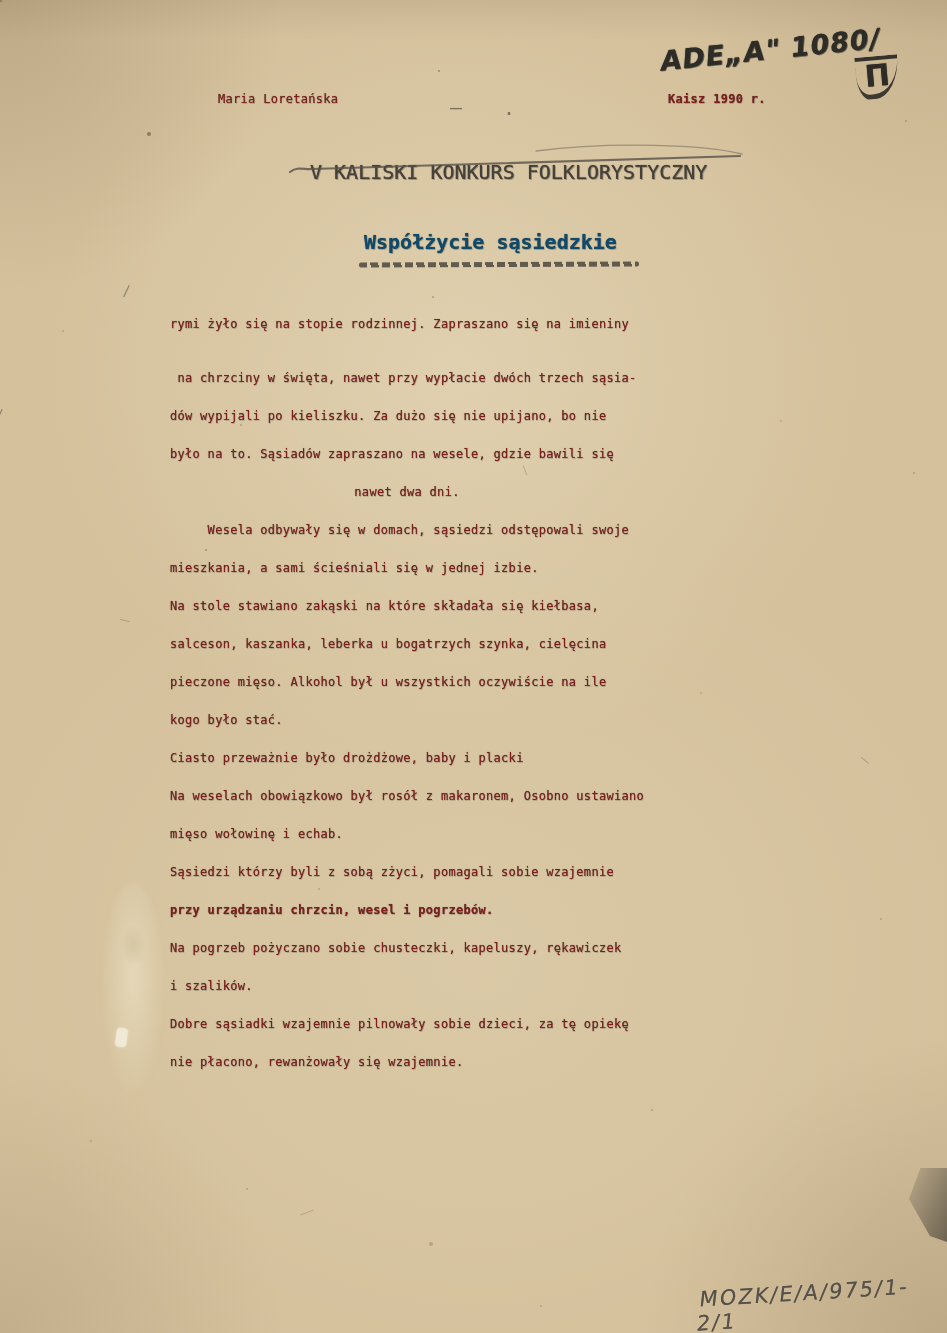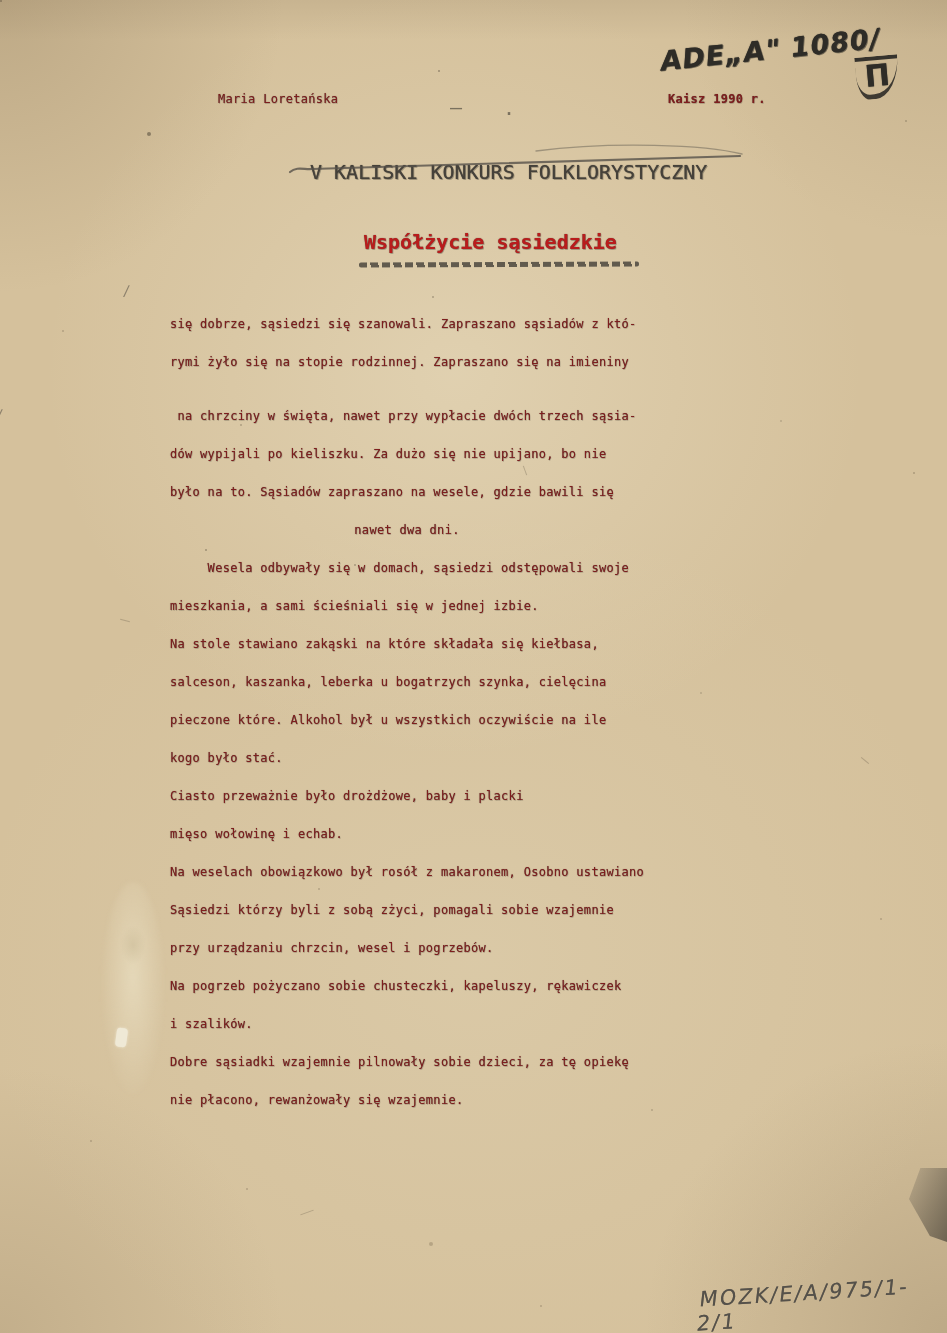--- a/index.html
+++ b/index.html
@@ -30,7 +30,7 @@
     margin-top:10px;
   }
   .doc-subtitle{
-    position:absolute;left:364px;top:230px;font-weight:700;color:#b91c1c;
+    position:absolute;left:364px;top:230px;font-weight:700;color:#0c4a6e;
     font-size:20px;text-shadow:0 0 1px rgba(66,62,54,.85), .8px .5px 0 rgba(66,62,54,.3);
   }
   .subtitle-underline{

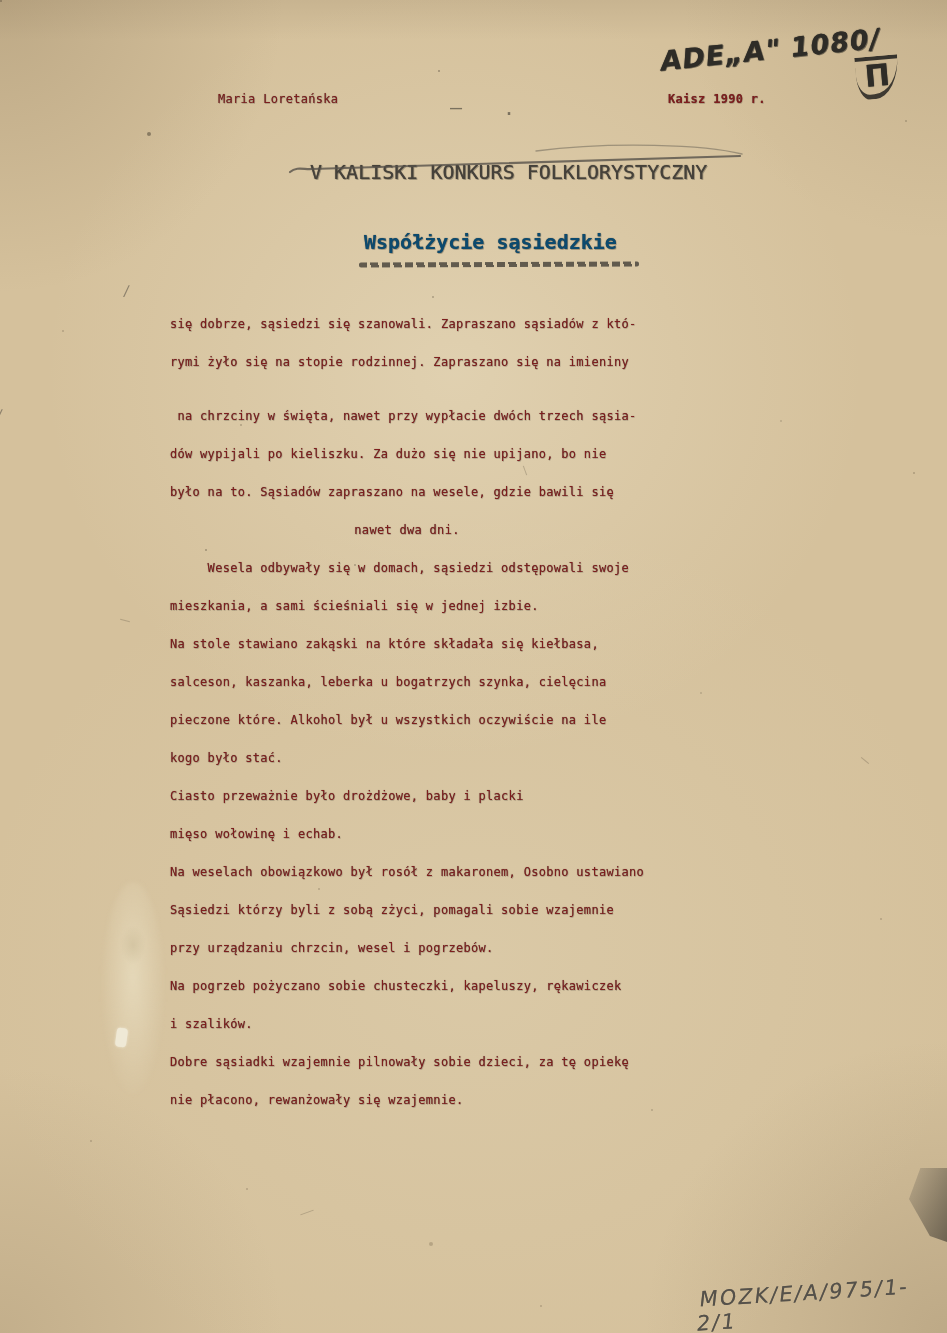--- a/index.html
+++ b/index.html
@@ -151,7 +151,6 @@
 <span class="margin-mark" style="left:-3px;top:406px;">/</span>
 
 <div class="body-block">
-  <div class="typed line" style="position:static;">się dobrze, sąsiedzi się szanowali. Zapraszano sąsiadów z któ-</div>
   <div class="typed line" style="position:static;">rymi żyło się na stopie rodzinnej. Zapraszano się na imieniny</div>
   <div class="typed line" style="position:static;margin-top:16px;"> na chrzciny w święta, nawet przy wypłacie dwóch trzech sąsia-</div>
   <div class="typed line" style="position:static;">dów wypijali po kieliszku. Za dużo się nie upijano, bo nie</div>

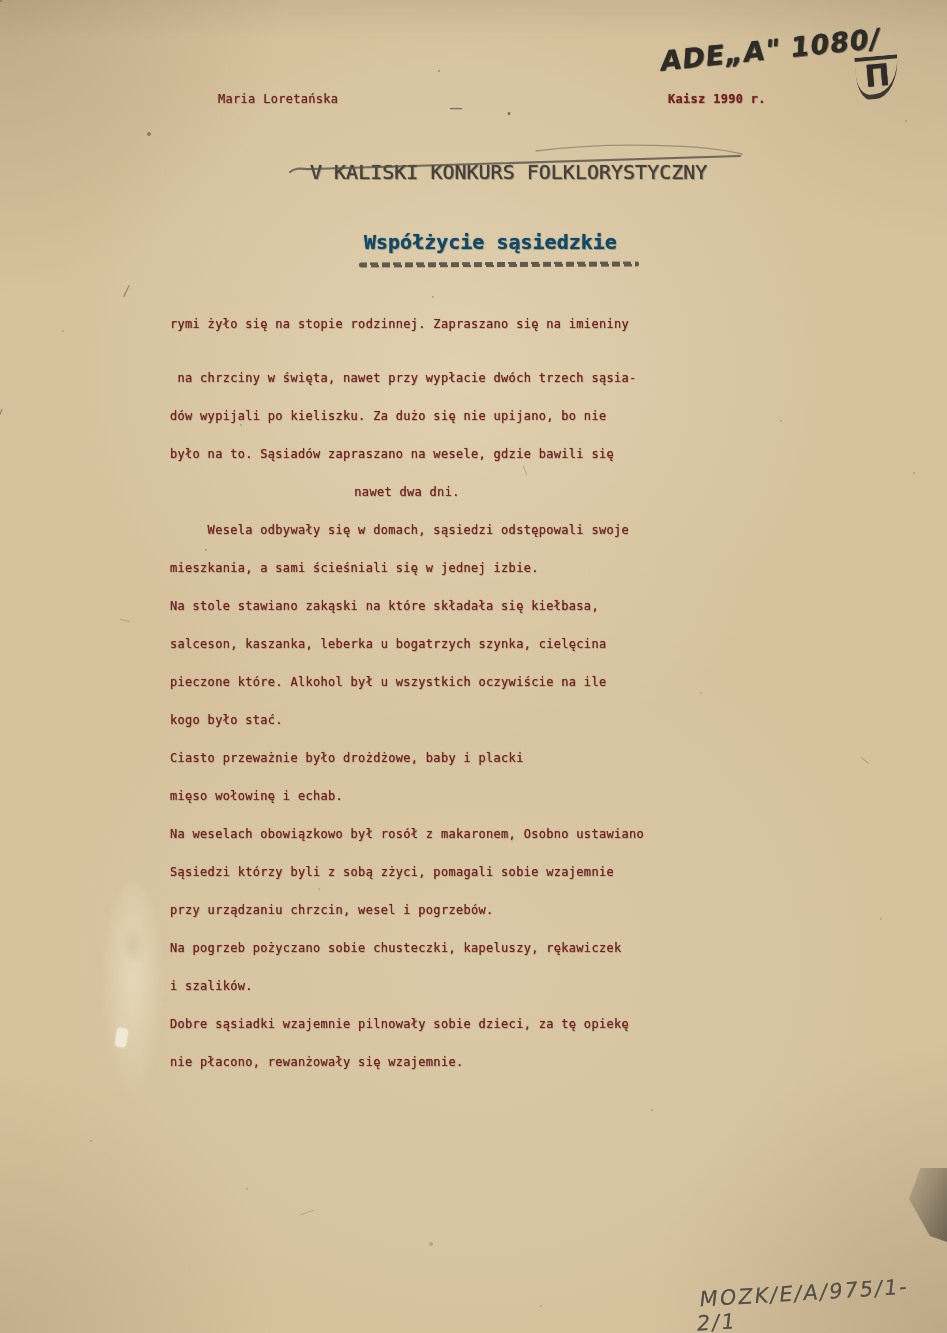--- a/index.html
+++ b/index.html
@@ -160,7 +160,7 @@
   <div class="typed line" style="position:static;">mieszkania, a sami ścieśniali się w jednej izbie.</div>
   <div class="typed line" style="position:static;">Na stole stawiano zakąski na które składała się kiełbasa,</div>
   <div class="typed line" style="position:static;">salceson, kaszanka, leberka u bogatrzych szynka, cielęcina</div>
-  <div class="typed line" style="position:static;">pieczone które. Alkohol był u wszystkich oczywiście na ile</div>
+  <div class="typed line" style="position:static;">pieczone mięso. Alkohol był u wszystkich oczywiście na ile</div>
   <div class="typed line" style="position:static;">kogo było stać.</div>
   <div class="typed line" style="position:static;">Ciasto przeważnie było drożdżowe, baby i placki</div>
   <div class="typed line" style="position:static;">mięso wołowinę i echab.</div>

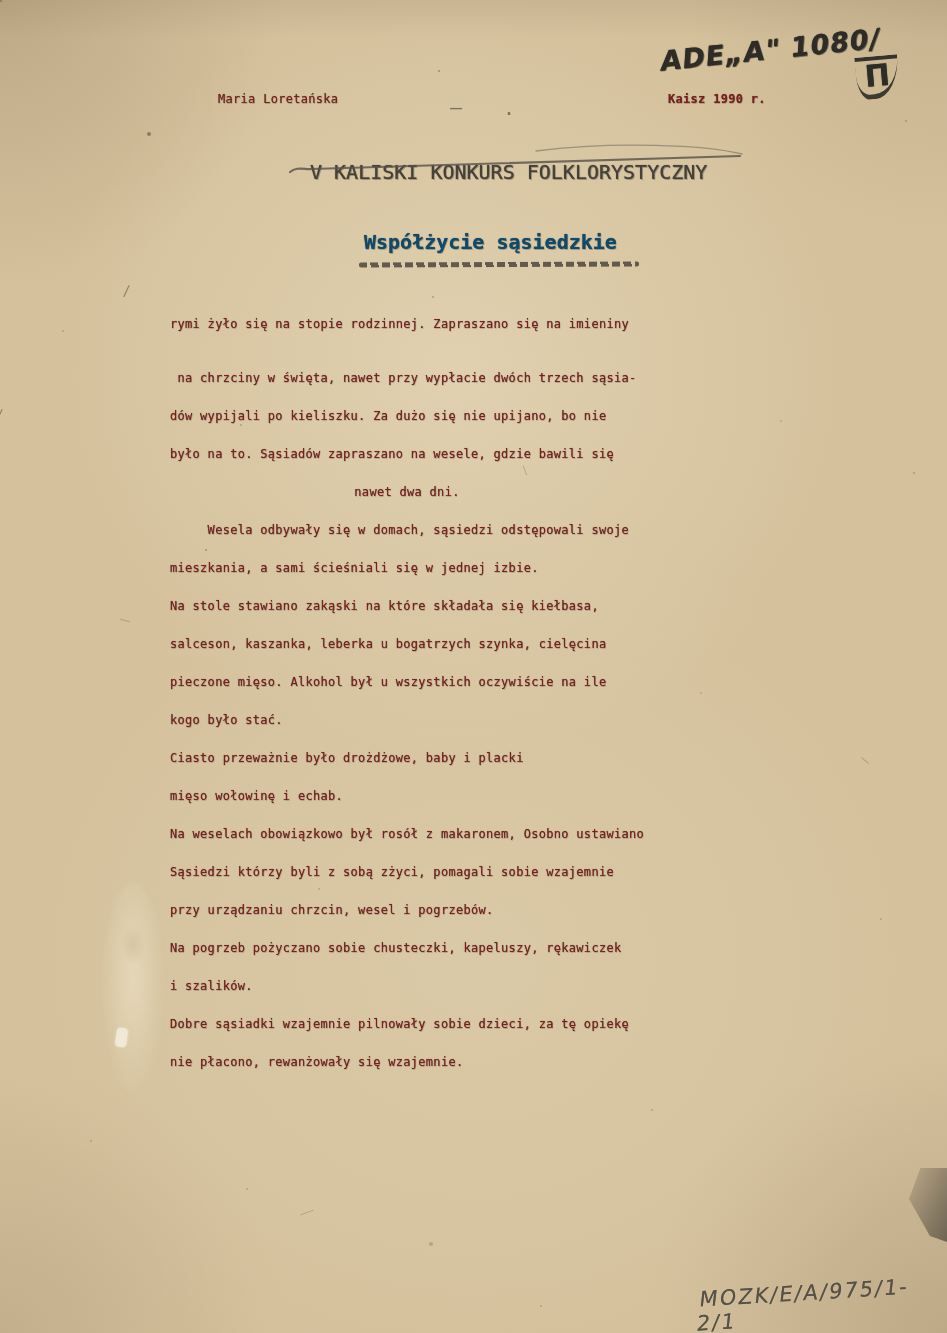--- a/index.html
+++ b/index.html
@@ -163,8 +163,8 @@
   <div class="typed line" style="position:static;">pieczone mięso. Alkohol był u wszystkich oczywiście na ile</div>
   <div class="typed line" style="position:static;">kogo było stać.</div>
   <div class="typed line" style="position:static;">Ciasto przeważnie było drożdżowe, baby i placki</div>
+  <div class="typed line" style="position:static;">Na weselach obowiązkowo był rosół z makaronem, Osobno ustawiano</div>
   <div class="typed line" style="position:static;">mięso wołowinę i echab.</div>
-  <div class="typed line" style="position:static;">Na weselach obowiązkowo był rosół z makaronem, Osobno ustawiano</div>
   <div class="typed line" style="position:static;">Sąsiedzi którzy byli z sobą zżyci, pomagali sobie wzajemnie</div>
   <div class="typed line" style="position:static;">przy urządzaniu chrzcin, wesel i pogrzebów.</div>
   <div class="typed line" style="position:static;">Na pogrzeb pożyczano sobie chusteczki, kapeluszy, rękawiczek</div>

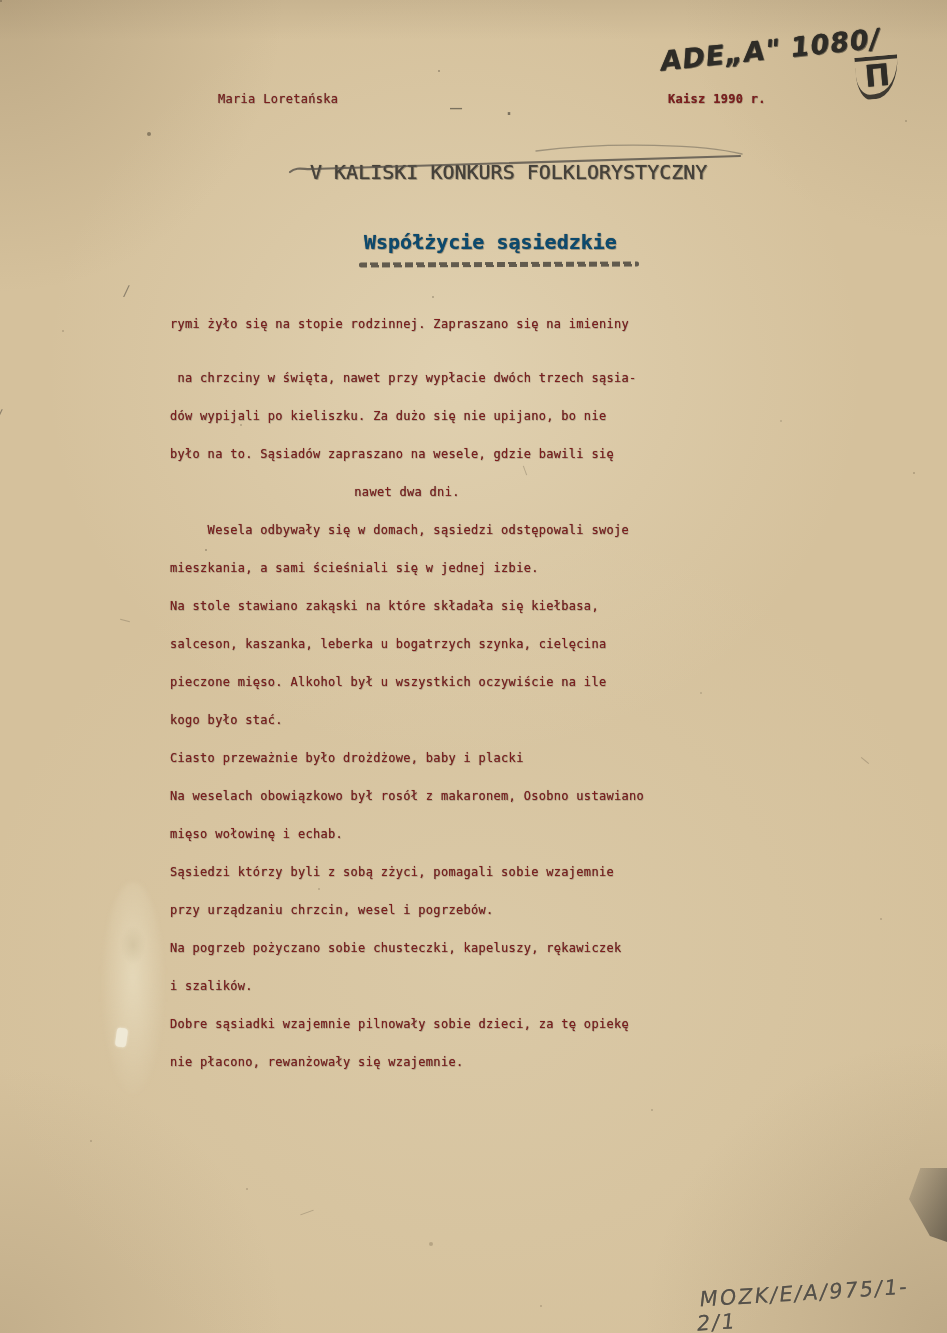--- a/index.html
+++ b/index.html
@@ -166,7 +166,7 @@
   <div class="typed line" style="position:static;">Na weselach obowiązkowo był rosół z makaronem, Osobno ustawiano</div>
   <div class="typed line" style="position:static;">mięso wołowinę i echab.</div>
   <div class="typed line" style="position:static;">Sąsiedzi którzy byli z sobą zżyci, pomagali sobie wzajemnie</div>
-  <div class="typed line" style="position:static;">przy urządzaniu chrzcin, wesel i pogrzebów.</div>
+  <div class="typed line" style="position:static;font-weight:bold;">przy urządzaniu chrzcin, wesel i pogrzebów.</div>
   <div class="typed line" style="position:static;">Na pogrzeb pożyczano sobie chusteczki, kapeluszy, rękawiczek</div>
   <div class="typed line" style="position:static;">i szalików.</div>
   <div class="typed line" style="position:static;">Dobre sąsiadki wzajemnie pilnowały sobie dzieci, za tę opiekę</div>

